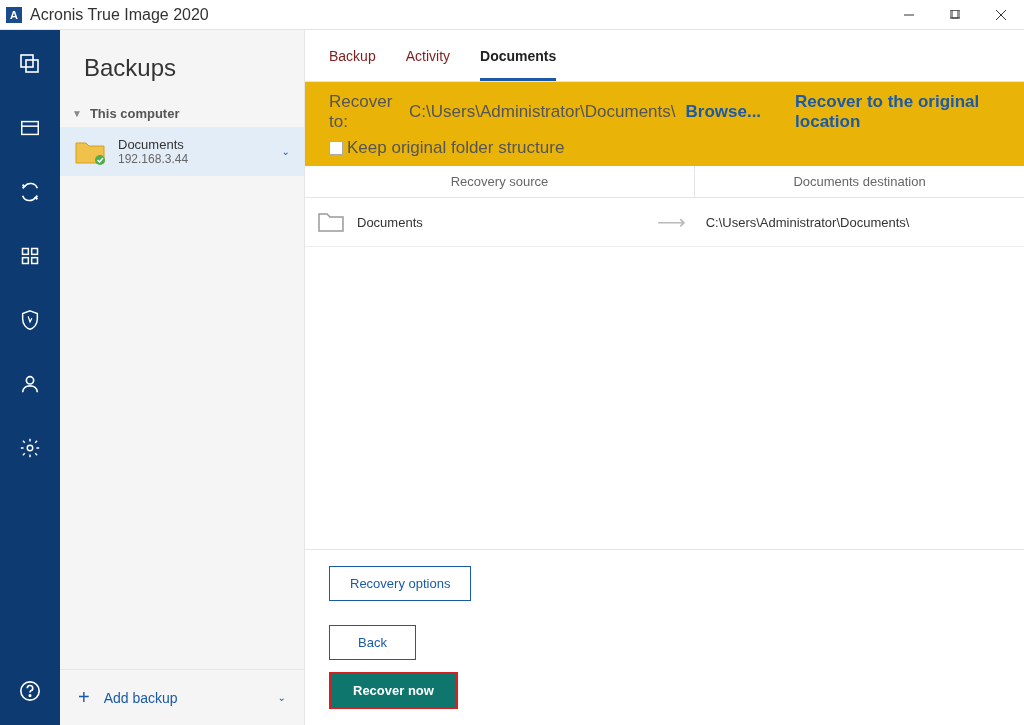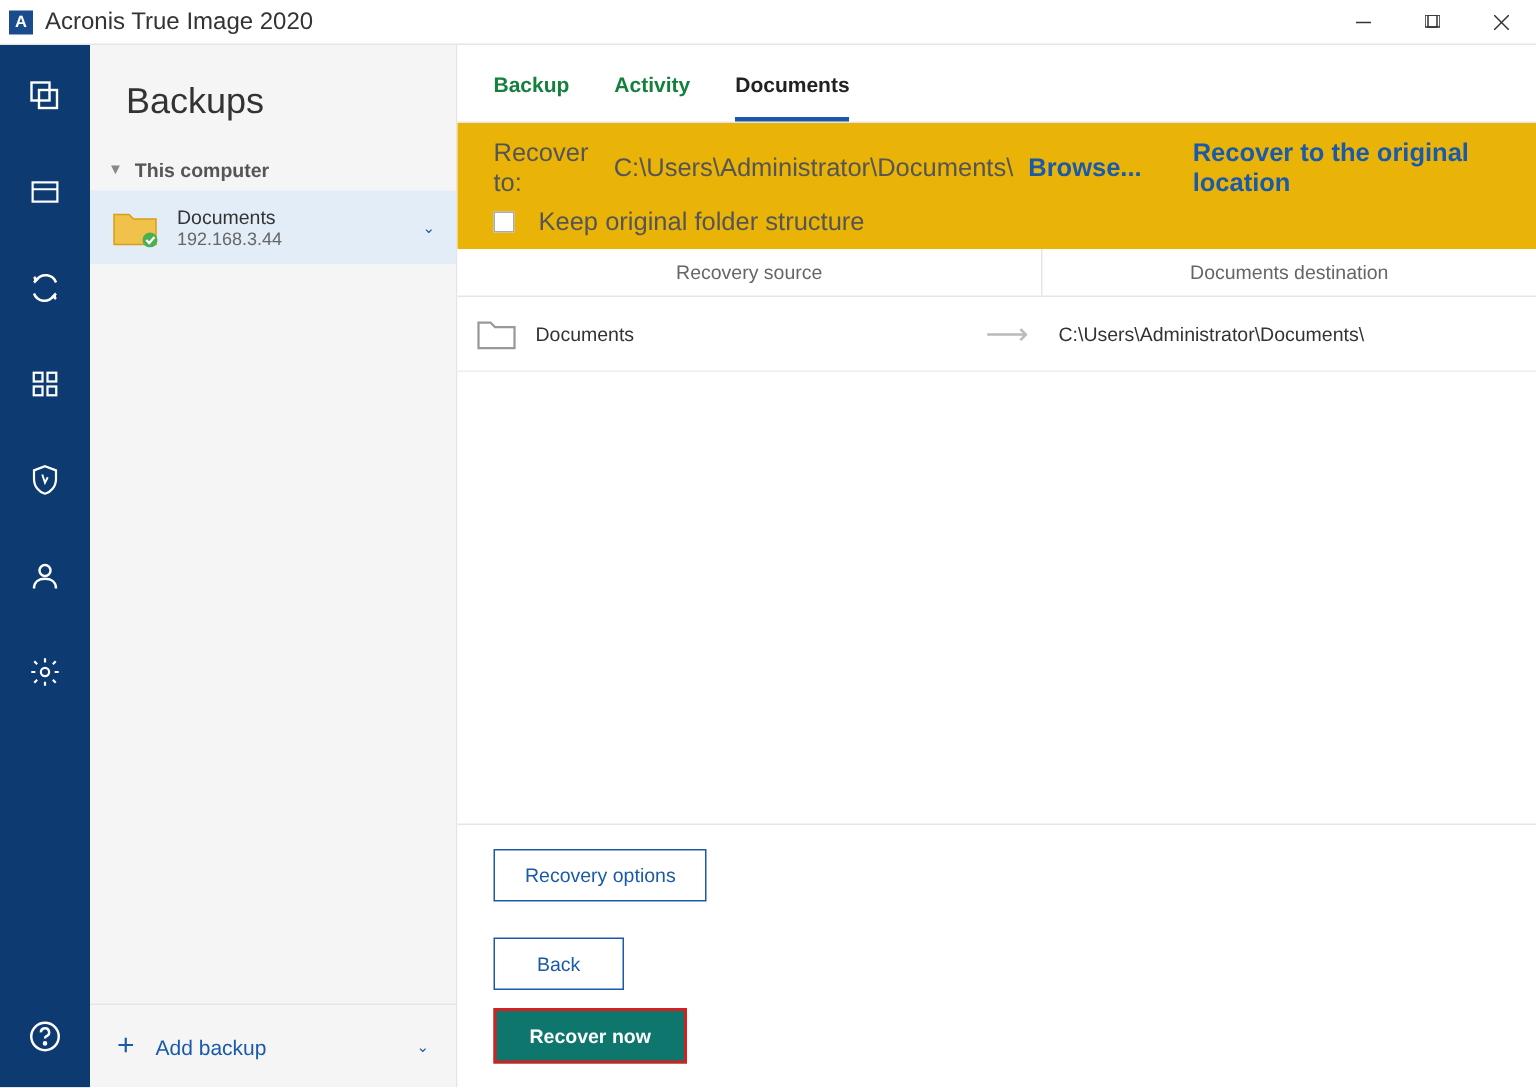--- a/index.html
+++ b/index.html
@@ -39,7 +39,7 @@
 
 .content { flex: 1; display: flex; flex-direction: column; background: #fff; }
 .tabs { display: flex; padding: 18px 24px 0 24px; gap: 30px; border-bottom: 1px solid #e5e5e5; }
-.tabs .tab { font-size: 14px; color: #15803d; padding-bottom: 14px; cursor: pointer; border-bottom: 3px solid transparent; font-weight: bold; }
+.tabs .tab { font-size: 14px; color: #7f1d1d; padding-bottom: 14px; cursor: pointer; border-bottom: 3px solid transparent; }
 .tabs .tab.active { color: #222; font-weight: 600; border-bottom-color: #1a5aa8; }
 
 .recover-bar { background: #eab308; padding: 10px 24px 8px 24px; font-size: 17px; color: #555; }

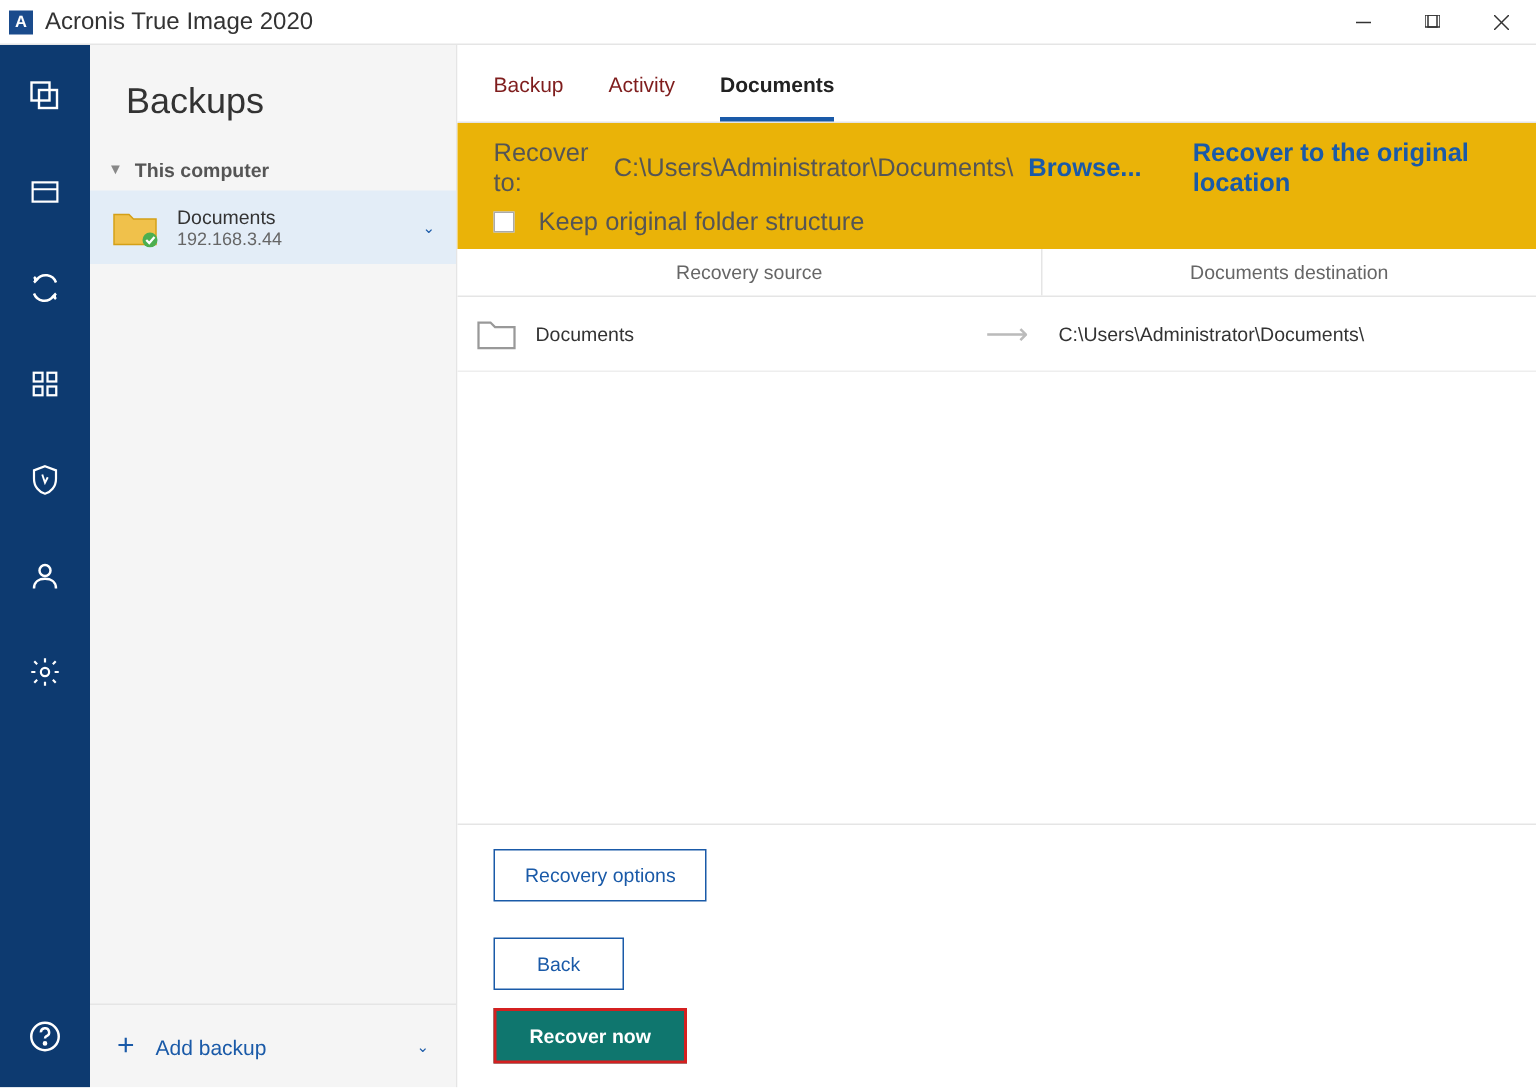--- a/index.html
+++ b/index.html
@@ -46,7 +46,7 @@
 .recover-bar .row1 { display: flex; align-items: center; gap: 10px; margin-bottom: 6px; }
 .recover-bar .link { color: #1a5aa8; font-weight: 600; cursor: pointer; }
 .recover-bar .link.rt { margin-left: 24px; }
-.recover-bar .row2 { display: flex; align-items: center; gap: 16px; }
+.recover-bar .row2 { display: flex; align-items: center; gap: 4px; }
 .recover-bar .checkbox { width: 14px; height: 14px; border: 1px solid #aaa; background: #fff; cursor: pointer; }
 
 .cols-header { display: flex; border-bottom: 1px solid #e5e5e5; text-align: center; }

